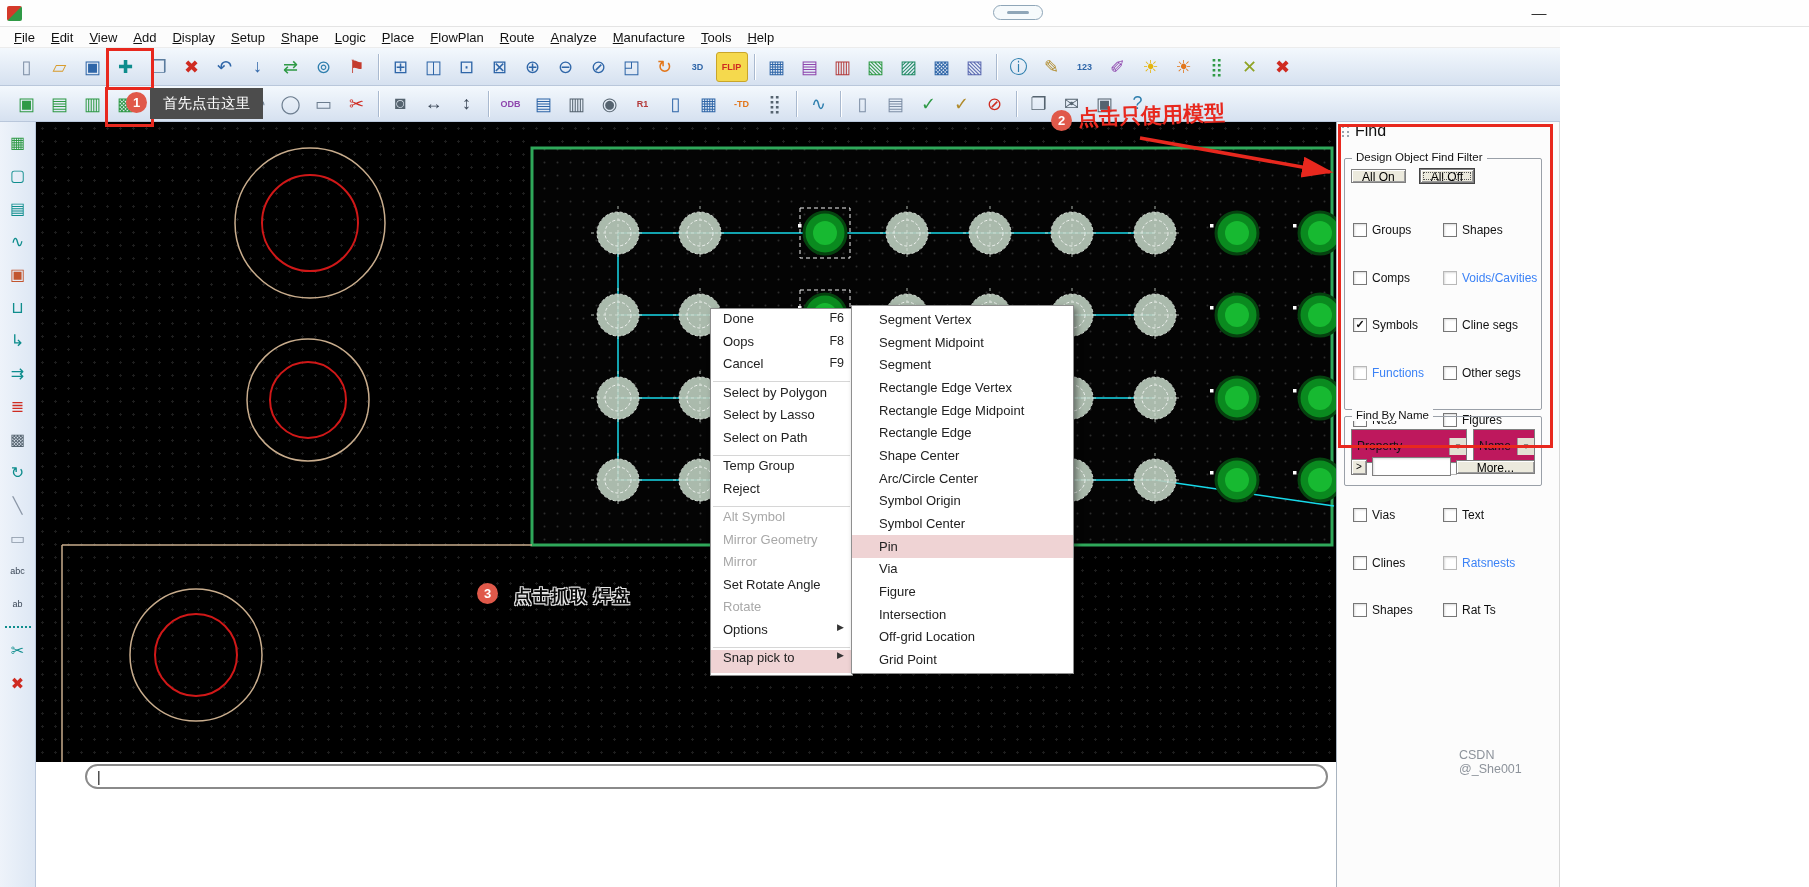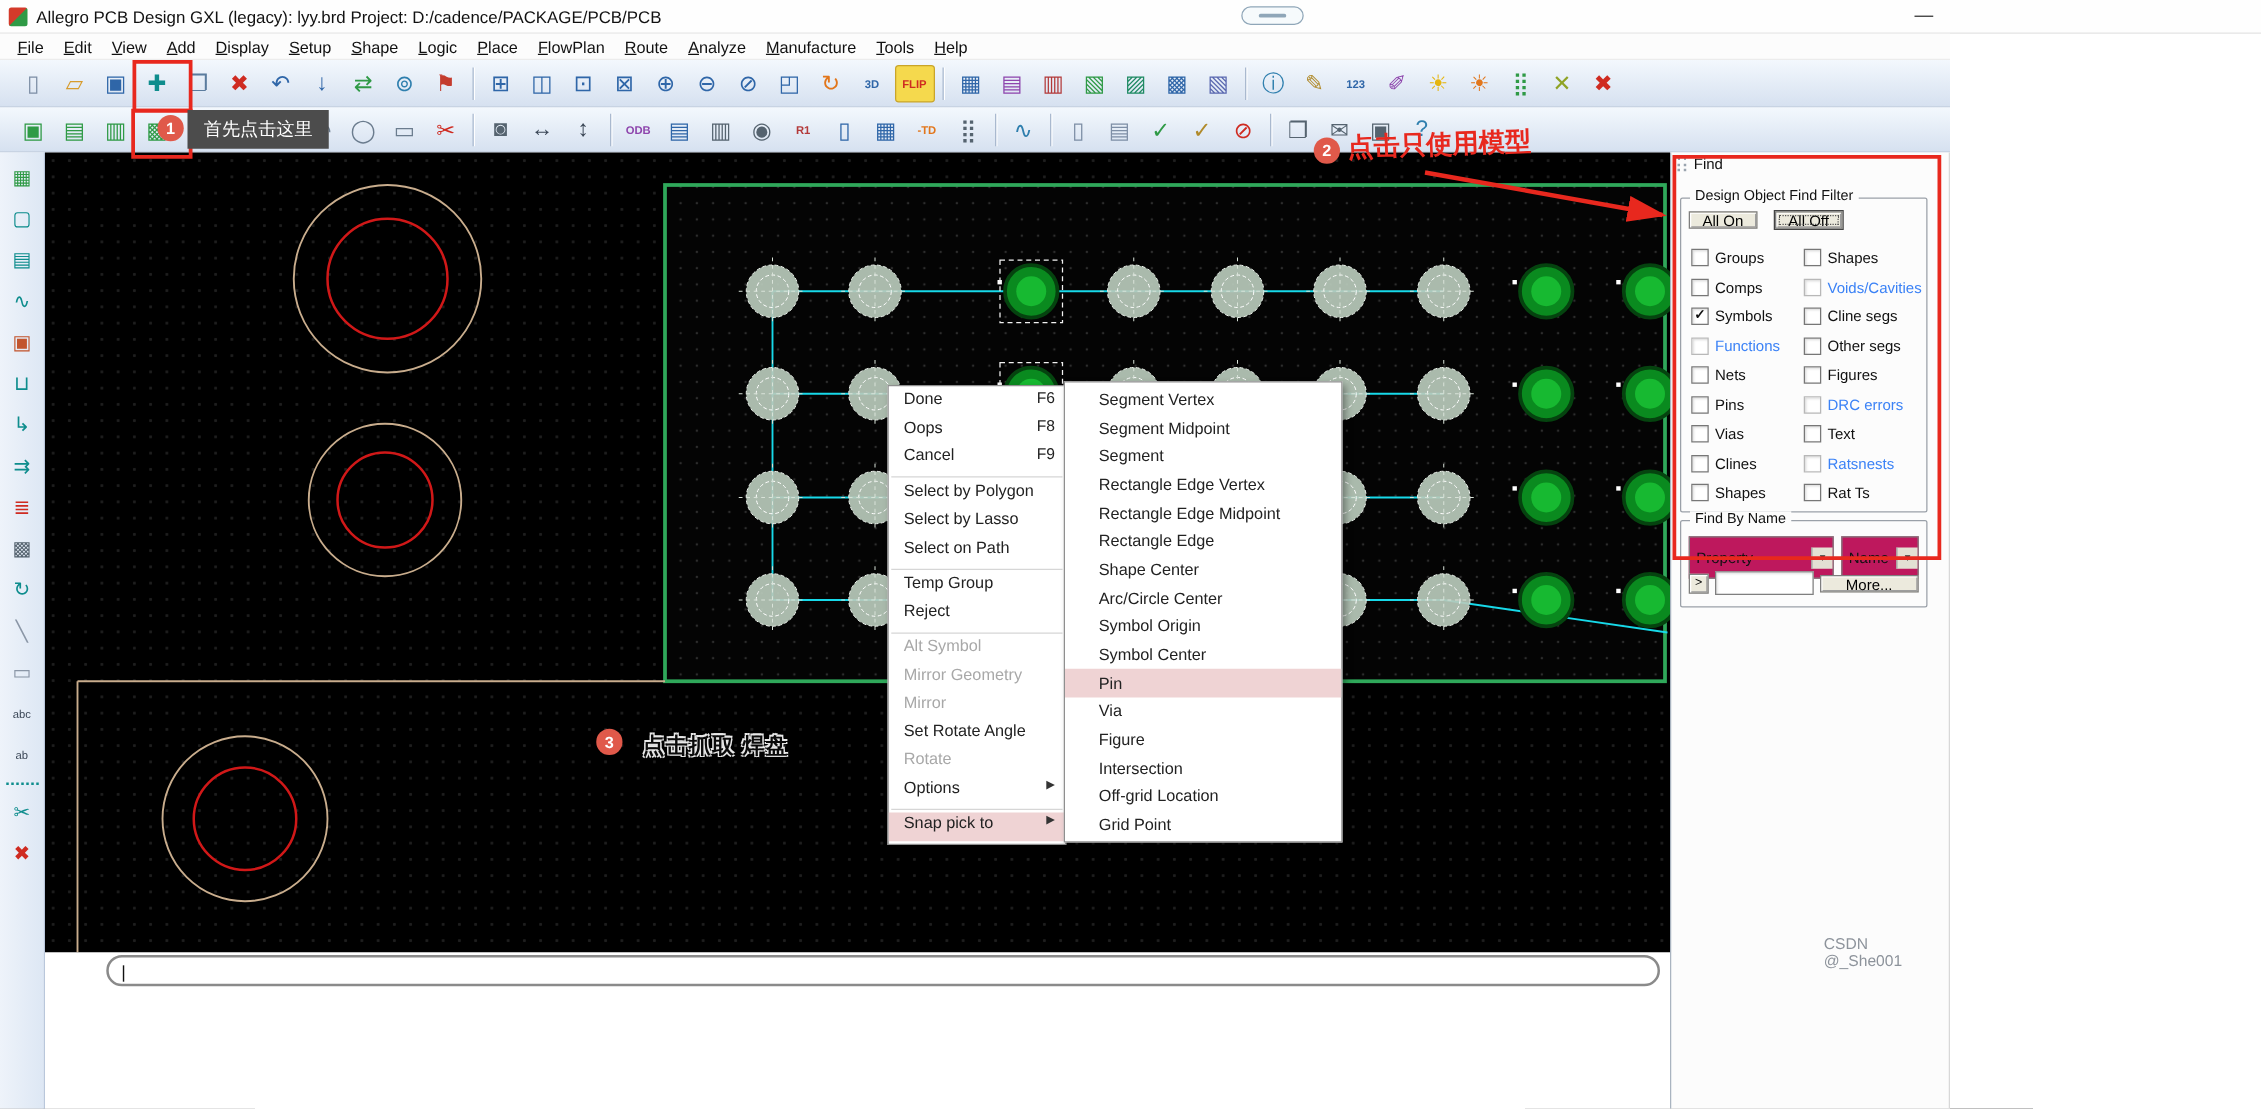--- a/index.html
+++ b/index.html
@@ -132,7 +132,6 @@
 
 <div class="titlebar">
   <span class="app-icon"></span>
-  <span>Allegro PCB Design GXL (legacy): lyy.brd  Project: D:/cadence/PACKAGE/PCB/PCB</span>
 </div>
 <div class="capture-pill">
     <span></span>

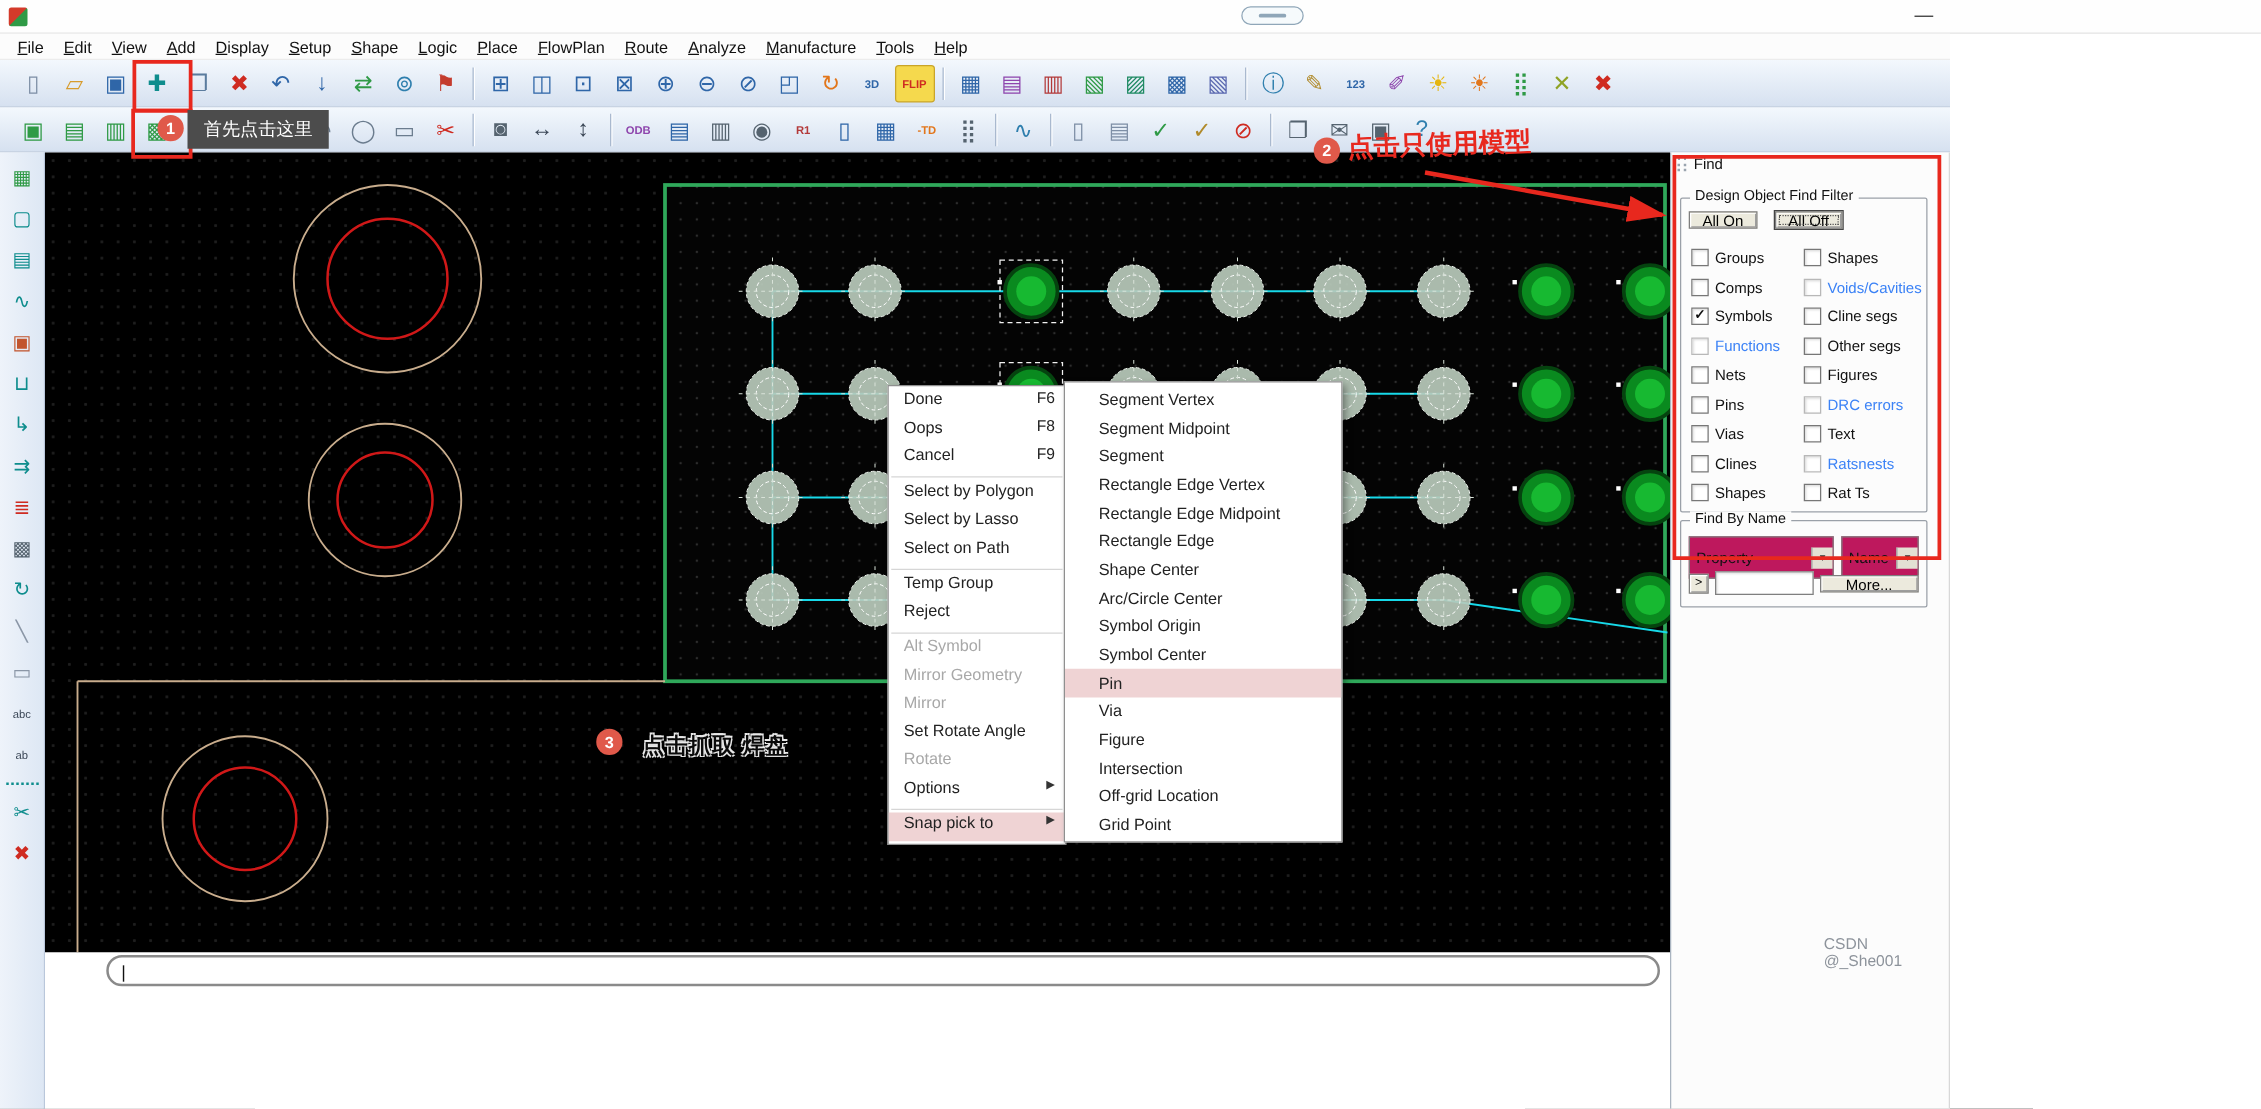--- a/index.html
+++ b/index.html
@@ -62,7 +62,7 @@
   .findpanel{position:absolute;left:1336px;top:122px;width:224px;height:765px;background:#fcfcfc;
              border-left:1px solid #a9b4c0;border-right:1px solid #d8d8d8;
              box-sizing:border-box;font-size:12px;}
-  .fp-header{height:18px;display:flex;align-items:center;gap:6px;padding-left:5px;font-size:12px;}
+  .fp-header{height:18px;display:flex;align-items:center;gap:6px;padding-left:5px;font-size:16px;}
   .grip{width:3px;height:11px;border-left:2px dotted #9aa4ae;border-right:2px dotted #9aa4ae;}
   .groupbox{position:absolute;border:1px solid #9aa0a8;border-radius:2px;}
   .gb1{left:7px;top:36px;width:196px;height:250px;}

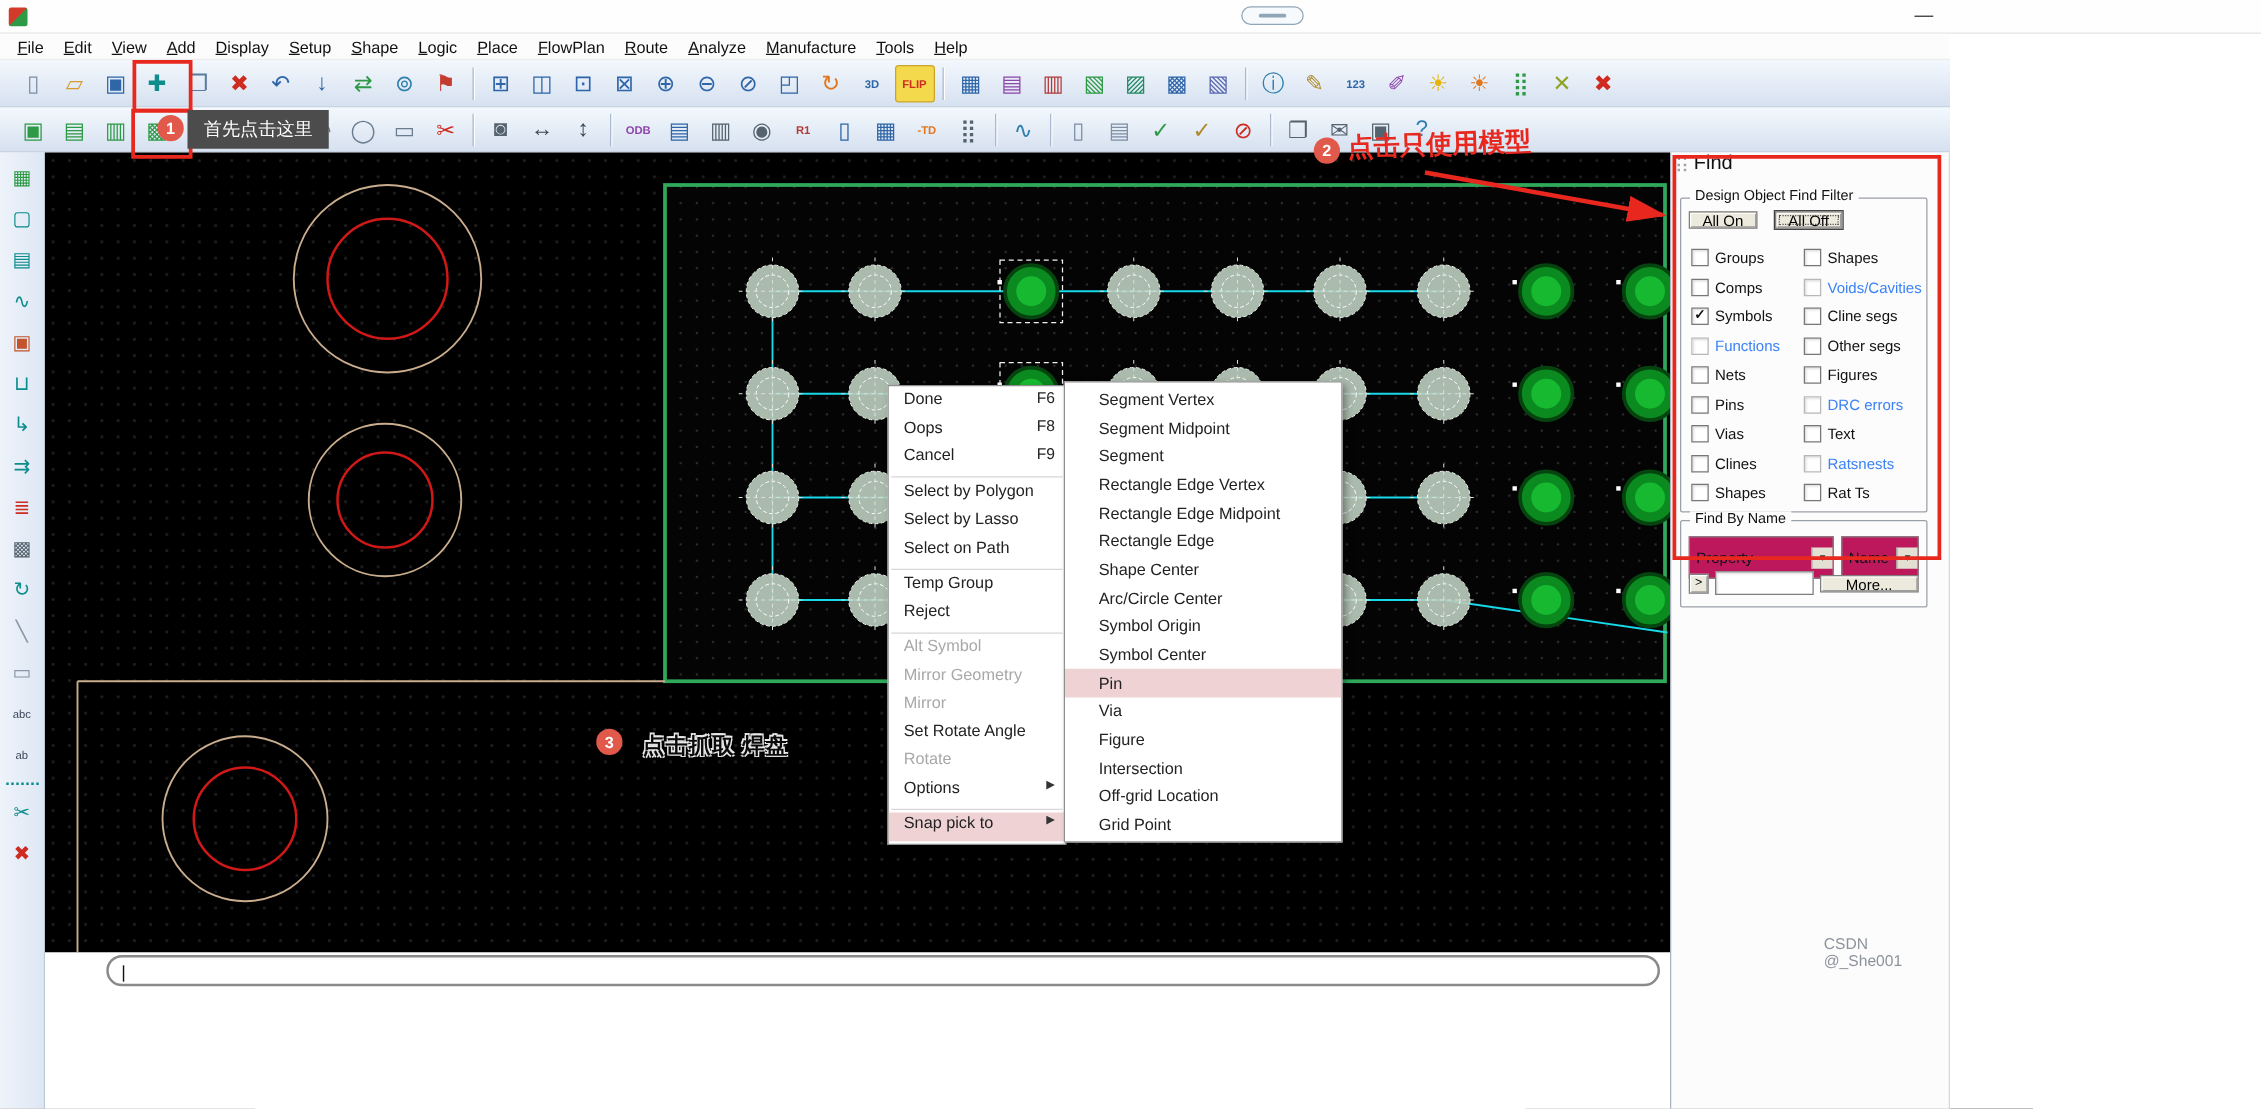--- a/index.html
+++ b/index.html
@@ -75,7 +75,7 @@
   .winbtn.focused{box-shadow:inset 1px 1px 0 #fff,inset -1px -1px 0 #9d9d9d,0 0 0 1px #444;
                   outline:1px dotted #555;outline-offset:-4px;}
   .cb-grid{position:absolute;left:8px;top:38px;display:grid;grid-template-columns:90px 96px;row-gap:5.5px;}
-  .cb{display:flex;align-items:center;gap:5px;height:18px;font-size:12px;}
+  .cb{display:flex;align-items:center;gap:5px;height:18px;font-size:12px;margin-top:24px;}
   .cb .box{width:12px;height:12px;background:#fff;border:1px solid #777;flex:none;
            box-shadow:inset 1px 1px 2px #00000026;font-size:11px;line-height:10px;
            text-align:center;font-weight:bold;}

